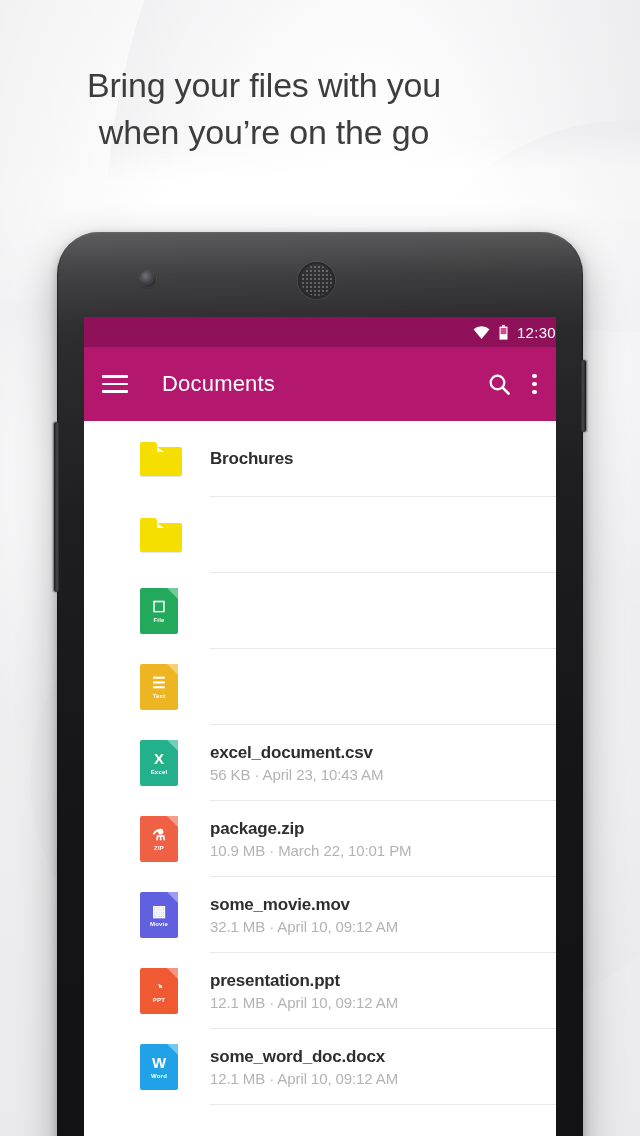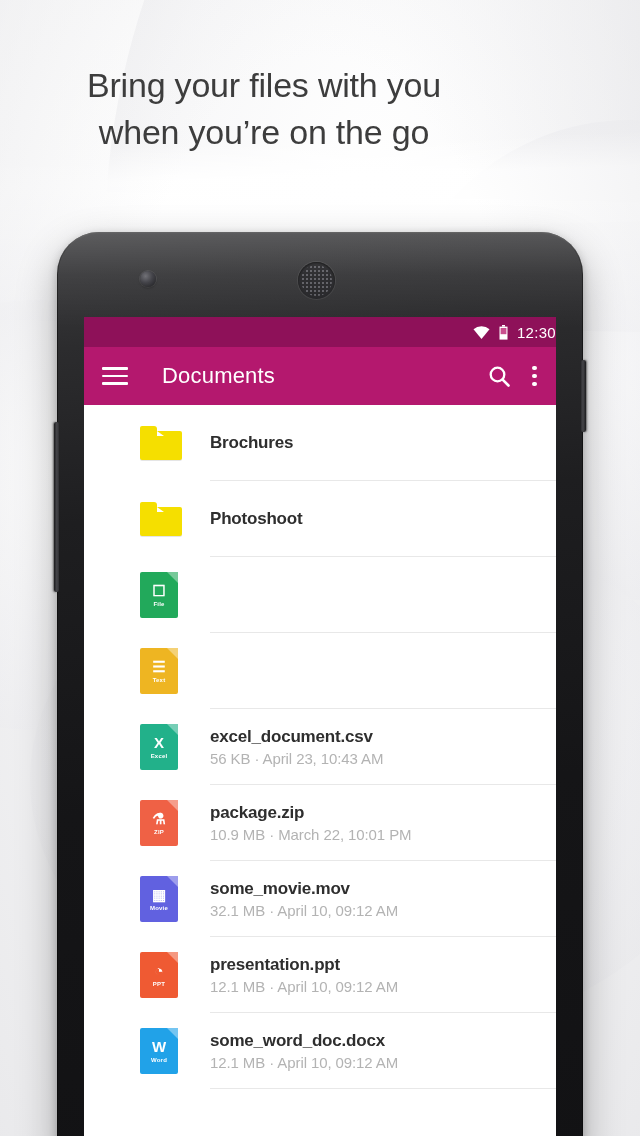--- a/index.html
+++ b/index.html
@@ -107,7 +107,7 @@
   .sb-time { color:#ffffff; font-size:15px; letter-spacing:.3px; }
 
   #appbar {
-    height:58px; background:#b4186e;
+    height:74px; background:#b4186e;
     display:flex; align-items:center; padding:0 14px;
   }
   .hamburger { width:26px; height:18px; display:flex; flex-direction:column;

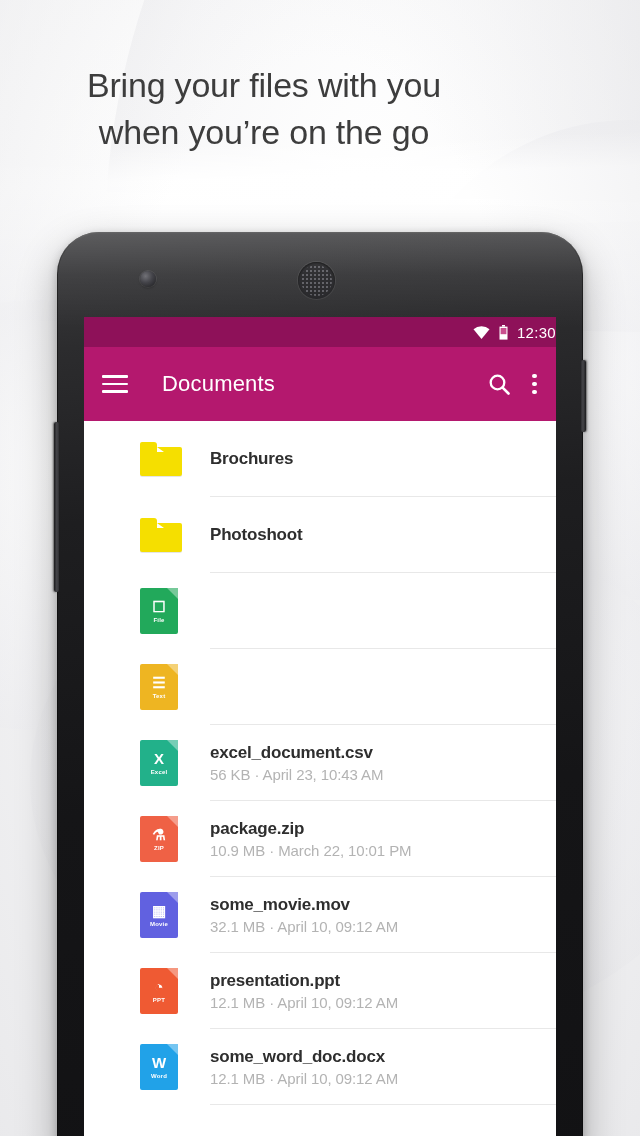--- a/index.html
+++ b/index.html
@@ -254,9 +254,6 @@
               <div class="notch"></div>
             </div>
           </div>
-          <div class="labels">
-            <div class="name">Photoshoot</div>
-          </div>
           <div class="sep"></div>
         </div>
         <div class="row">

